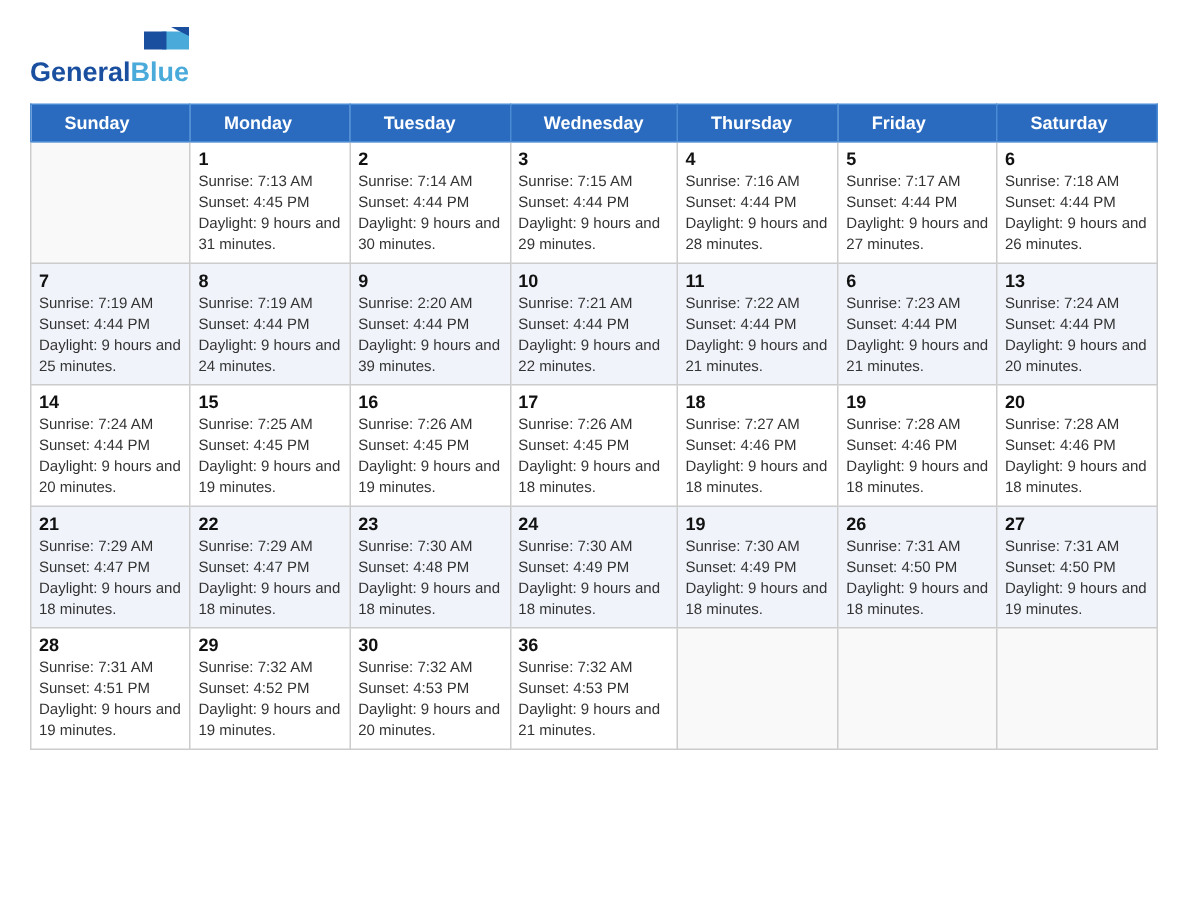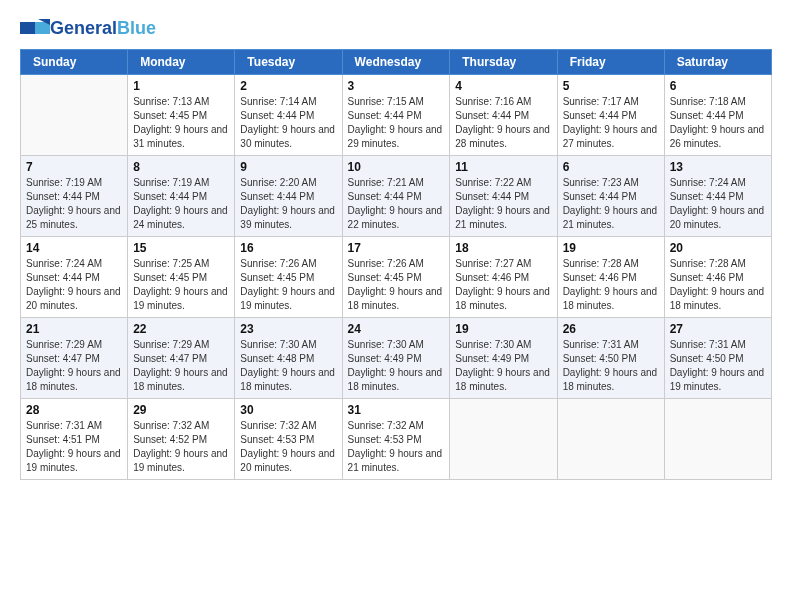--- a/index.html
+++ b/index.html
@@ -24,7 +24,7 @@
     }
     .logo {
       display: flex;
-      flex-direction: row;
+      flex-direction: column;
       align-items: flex-end;
     }
     .logo-icon {

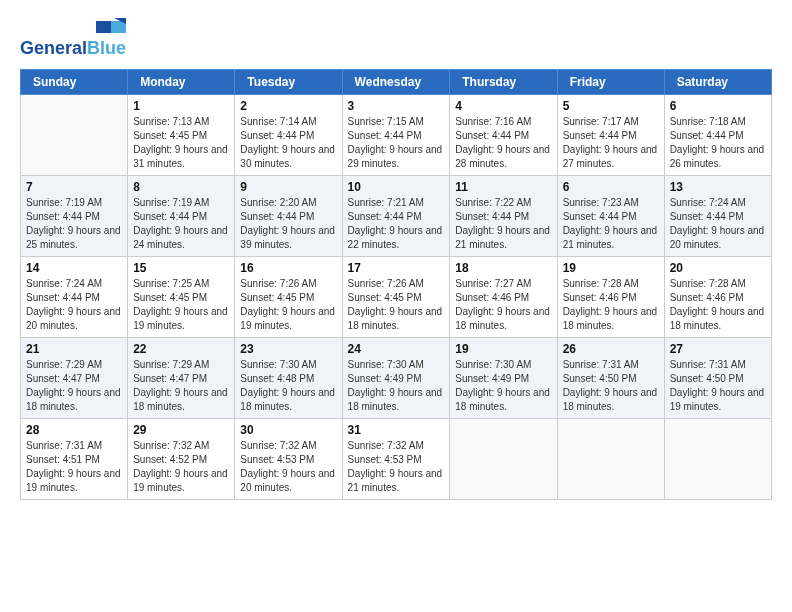--- a/index.html
+++ b/index.html
@@ -54,7 +54,7 @@
       background: #2a6bbf;
       color: #fff;
       text-align: left;
-      padding: 5px 12px;
+      padding: 5px 22px;
       font-size: 12px;
       font-weight: bold;
       border: 1px solid #4a8bd4;

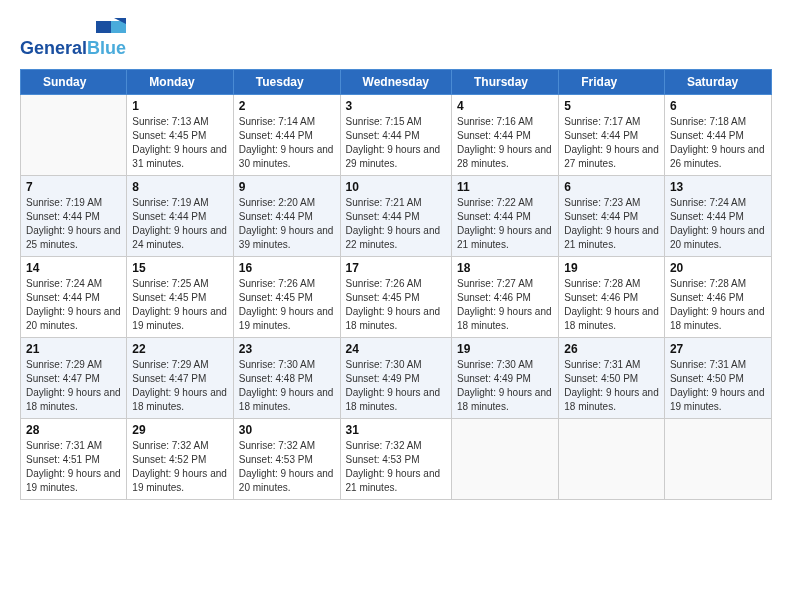--- a/index.html
+++ b/index.html
@@ -377,7 +377,7 @@
             </div>
           </td>
           <td>
-            <div class="day-num">31</div>
+            <div class="day-num">36</div>
             <div class="day-info">
               <div>Sunrise: 7:32 AM</div>
               <div>Sunset: 4:53 PM</div>

